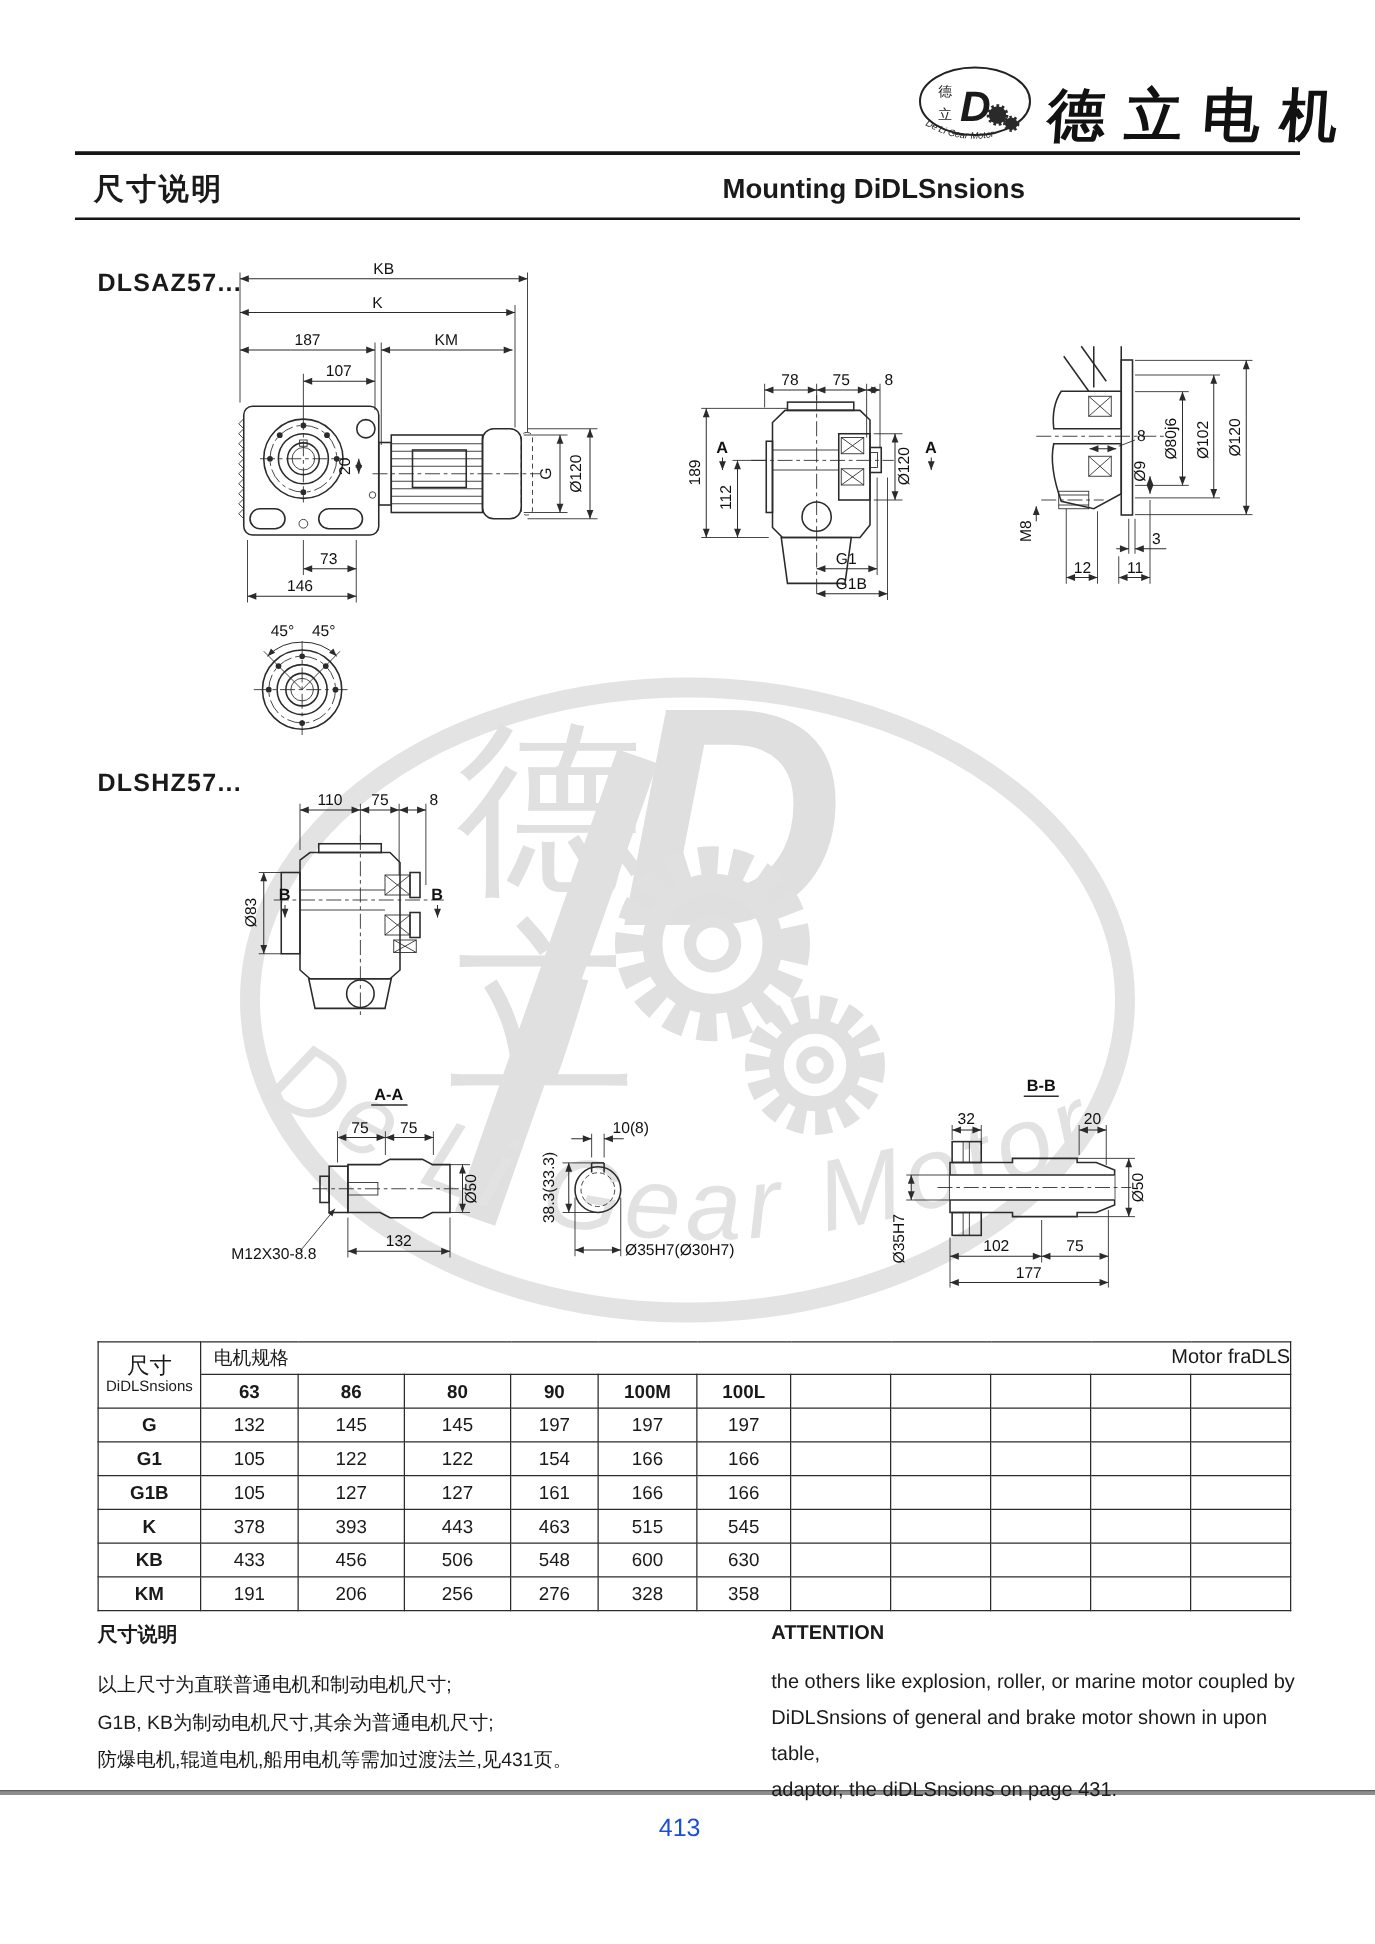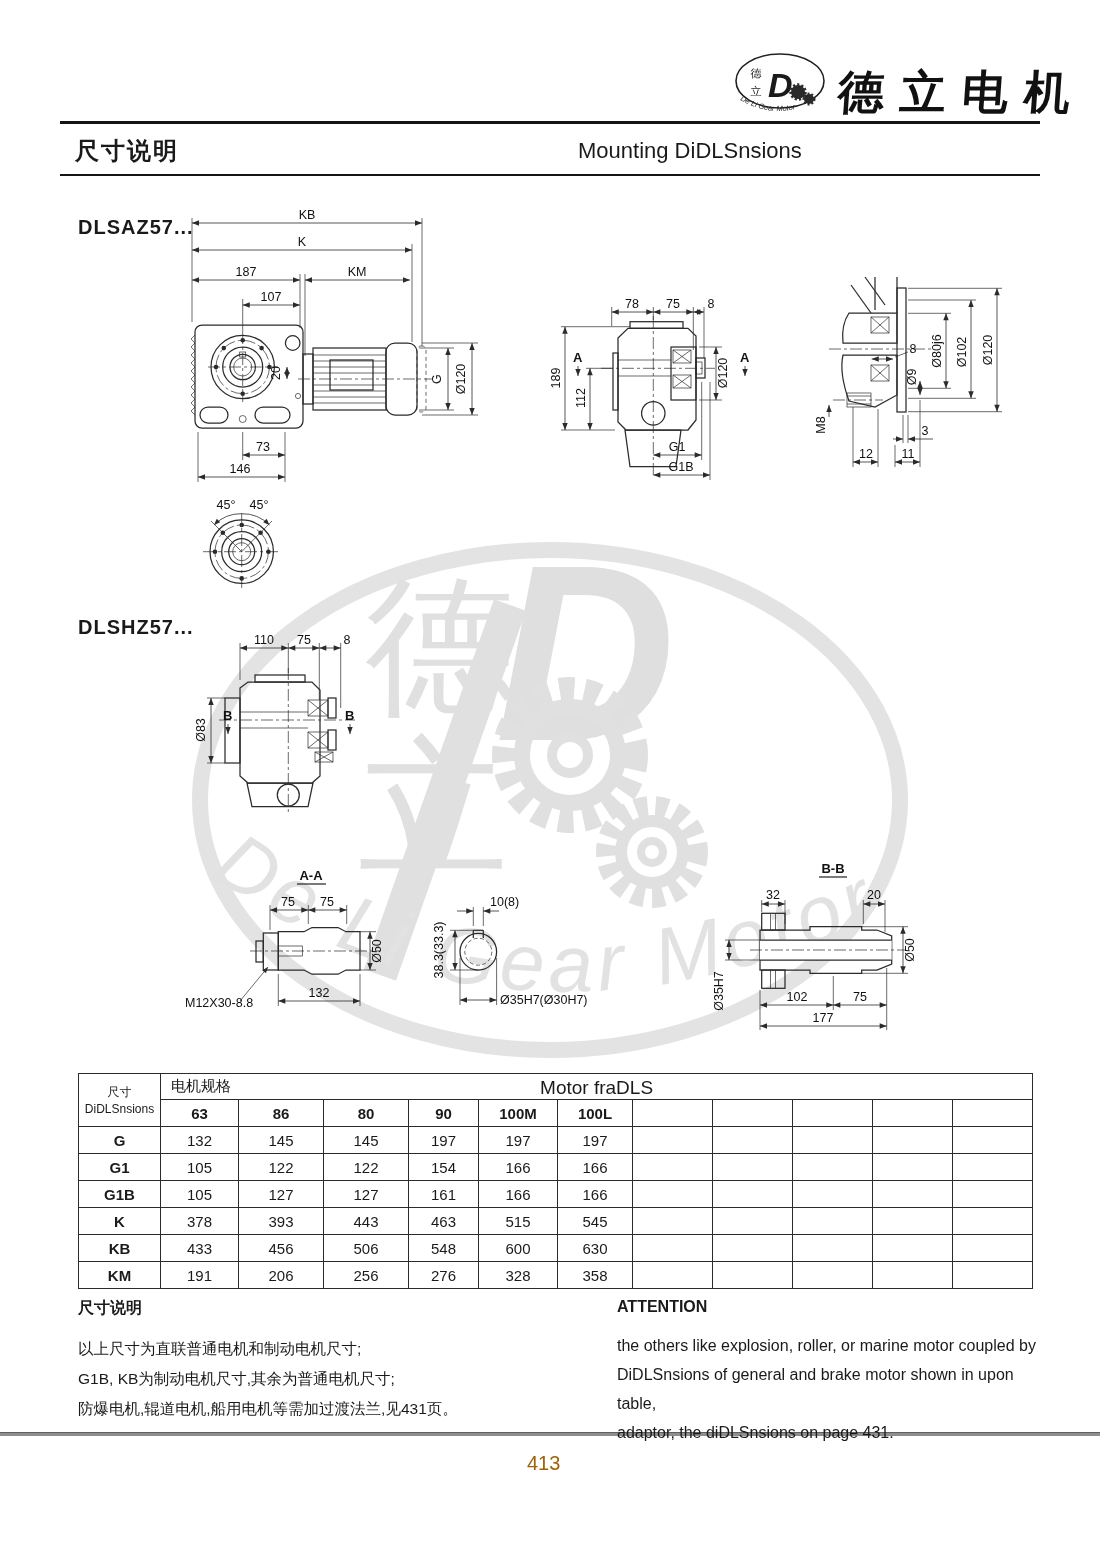--- a/index.html
+++ b/index.html
@@ -12,7 +12,7 @@
             font-size:46px;letter-spacing:16px;color:#111;transform:skewX(-4deg)}
   .rule{position:absolute;left:60px;width:980px;background:#151515}
   .title-cn{font-size:24px;font-weight:bold;letter-spacing:2px}
-  .title-en{font-size:22px;font-weight:normal}
+  .title-en{font-size:22px;font-weight:bold}
   .model-label{font-size:20px;font-weight:bold;letter-spacing:1px}
   
   svg{position:absolute;overflow:visible}

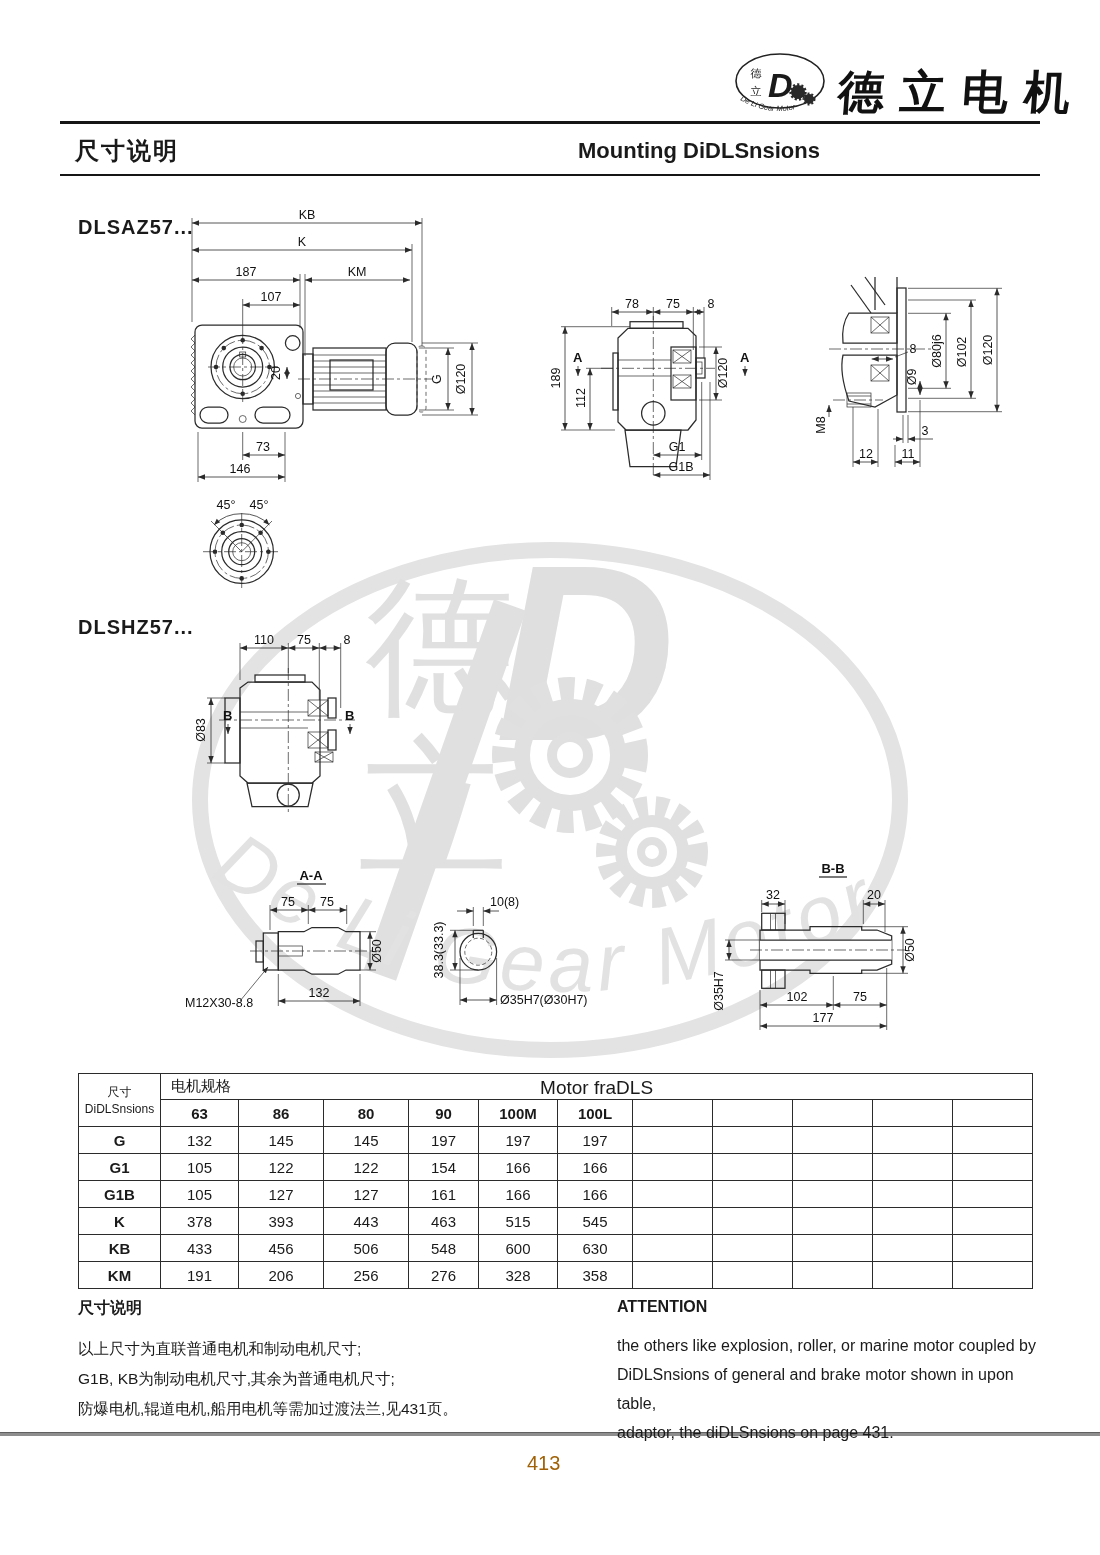--- a/index.html
+++ b/index.html
@@ -31,7 +31,7 @@
   td{border:1px solid #2b2b2b;text-align:center;vertical-align:middle;
      font-size:15px;height:27px;overflow:hidden;white-space:nowrap}
   td.hb{font-weight:bold}
-  .corner-cn{font-size:12px;line-height:19px}
+  .corner-cn{font-size:18px;line-height:19px}
   .corner-en{font-size:12px;line-height:15px}
   .groupcell{position:relative;height:26px}
   .gcn{position:absolute;left:10px;top:3px;font-size:15px}

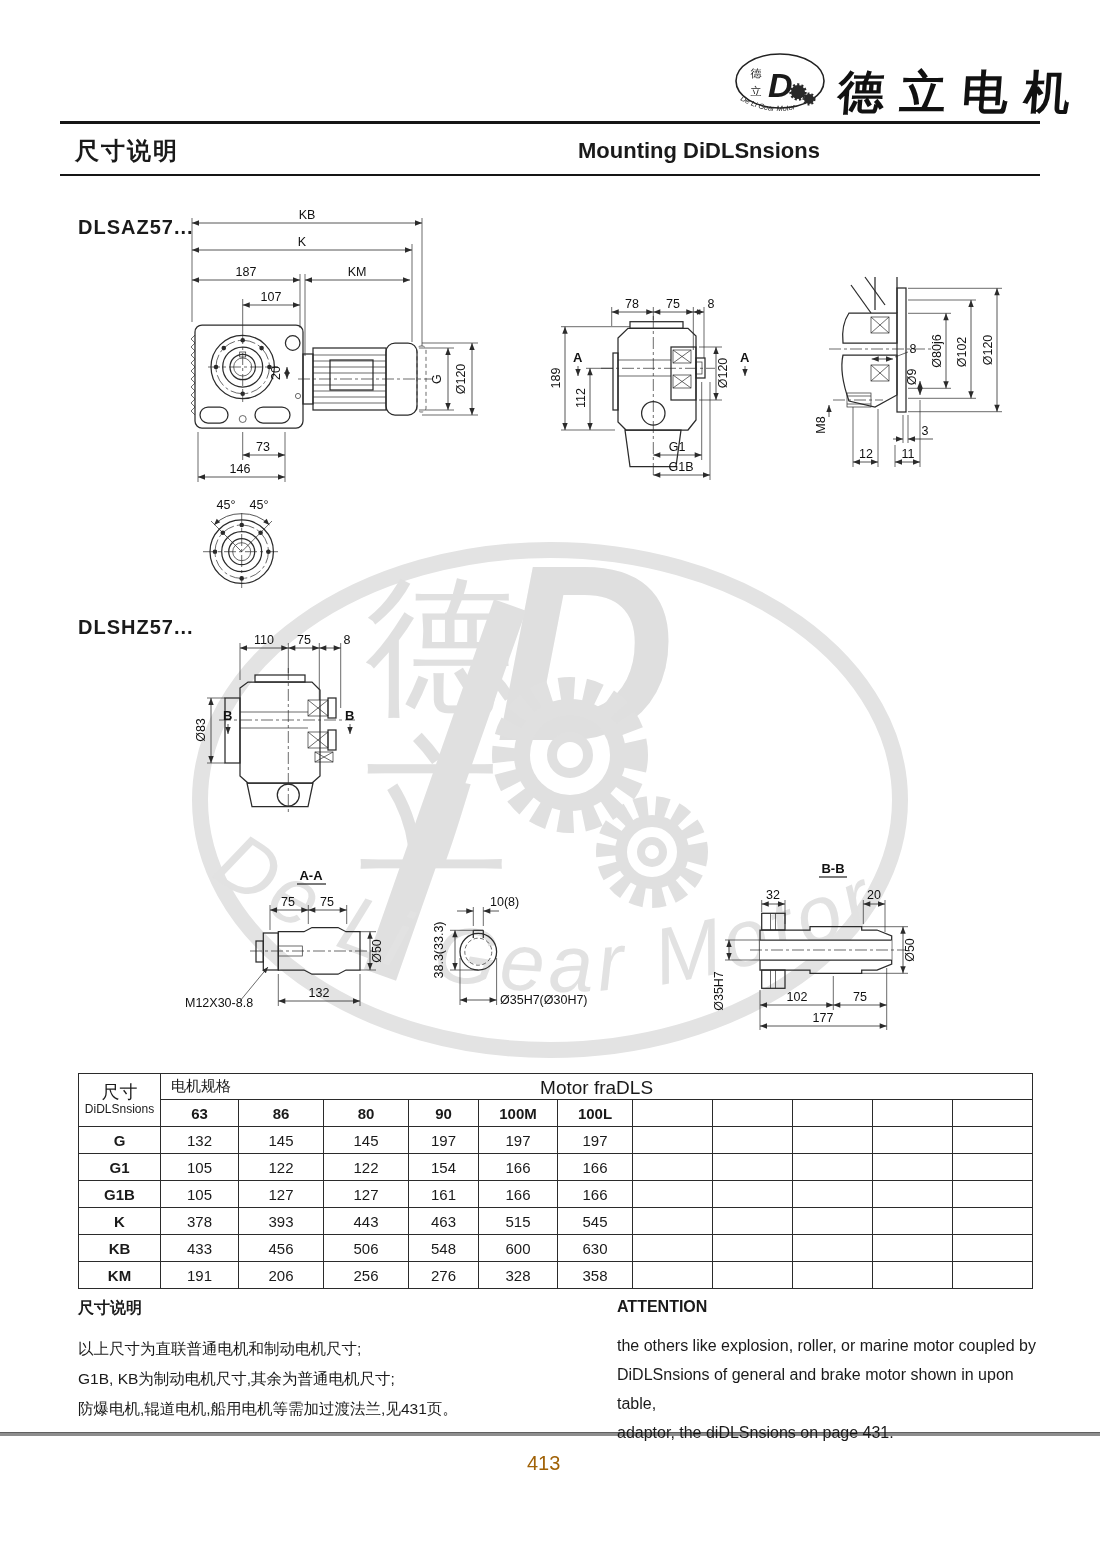--- a/index.html
+++ b/index.html
@@ -35,7 +35,7 @@
   .corner-en{font-size:12px;line-height:15px}
   .groupcell{position:relative;height:26px}
   .gcn{position:absolute;left:10px;top:3px;font-size:15px}
-  .gen{position:absolute;left:0;top:3px;width:100%;text-align:center;font-size:19px}
+  .gen{position:absolute;left:0;top:3px;width:100%;text-align:right;font-size:16px}
   
   .note-title{font-size:16px;font-weight:bold;margin-bottom:15px}
   .note-line{font-size:15.5px;line-height:30px}

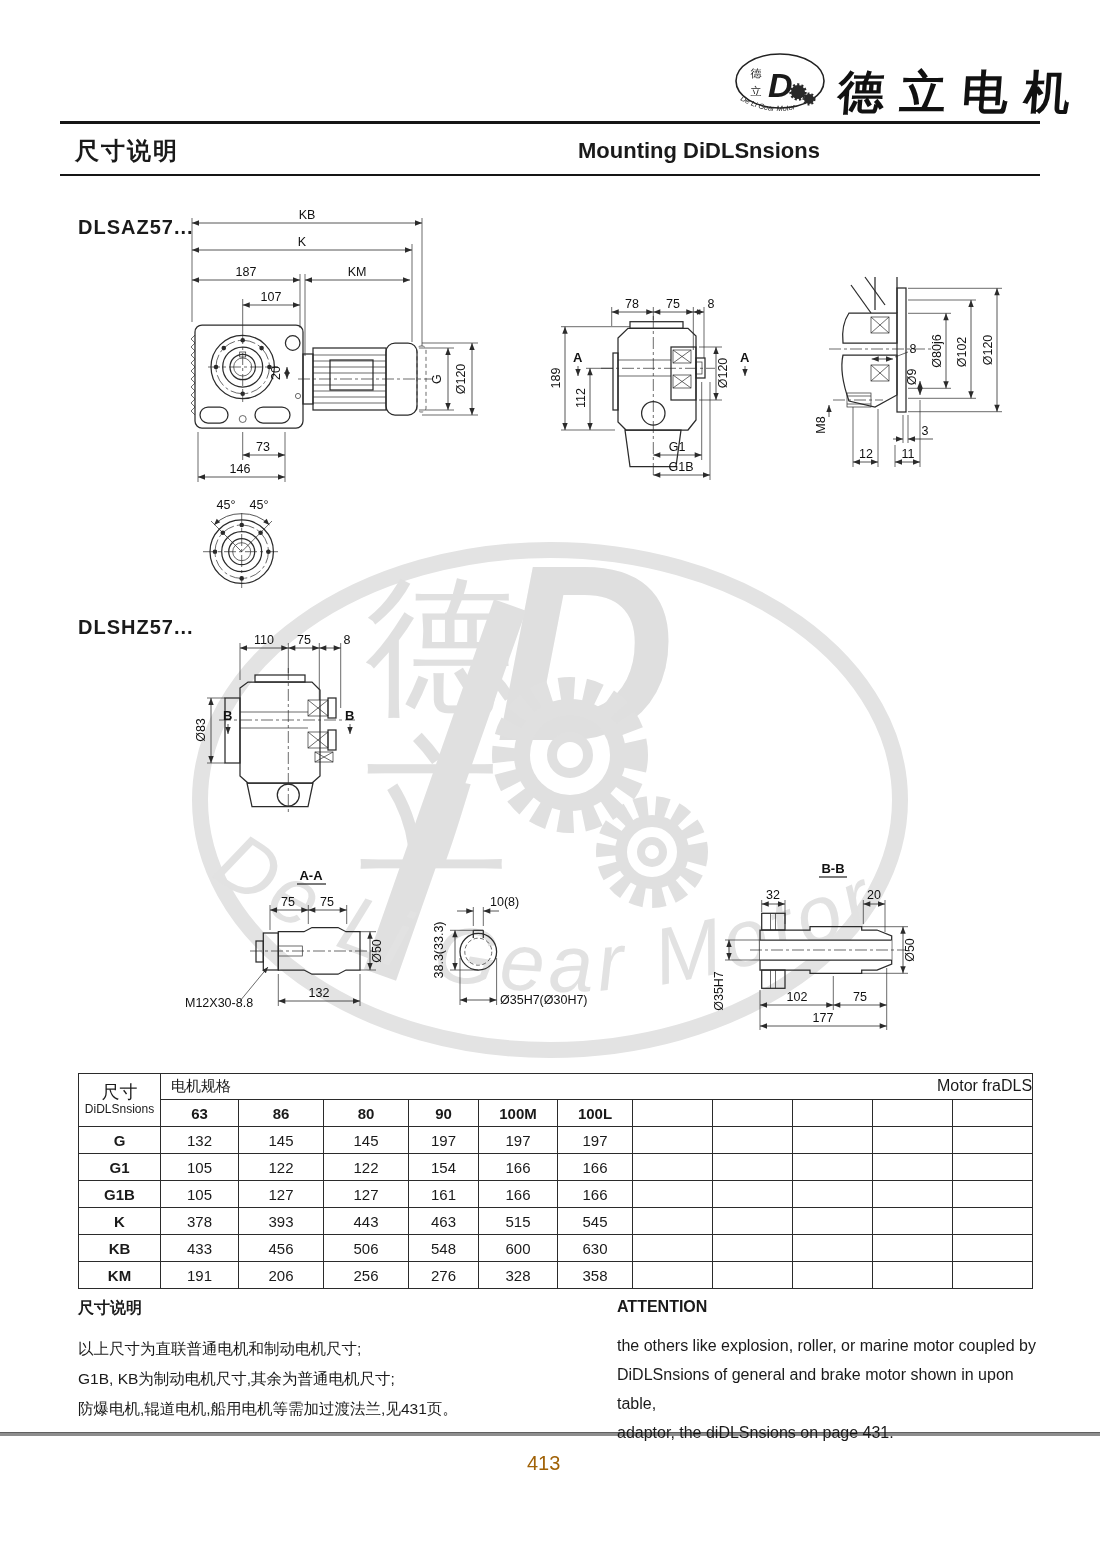--- a/index.html
+++ b/index.html
@@ -43,7 +43,7 @@
   
   .foot-bar{position:absolute;left:0;top:1432px;width:1100px;height:3.5px;
             background:#8e8e8e;border-top:1px solid #606060}
-  .page-num{font-size:20px;color:#a16207}
+  .page-num{font-size:20px;color:#1d4ed8}
 </style>
 </head>
 <body>

